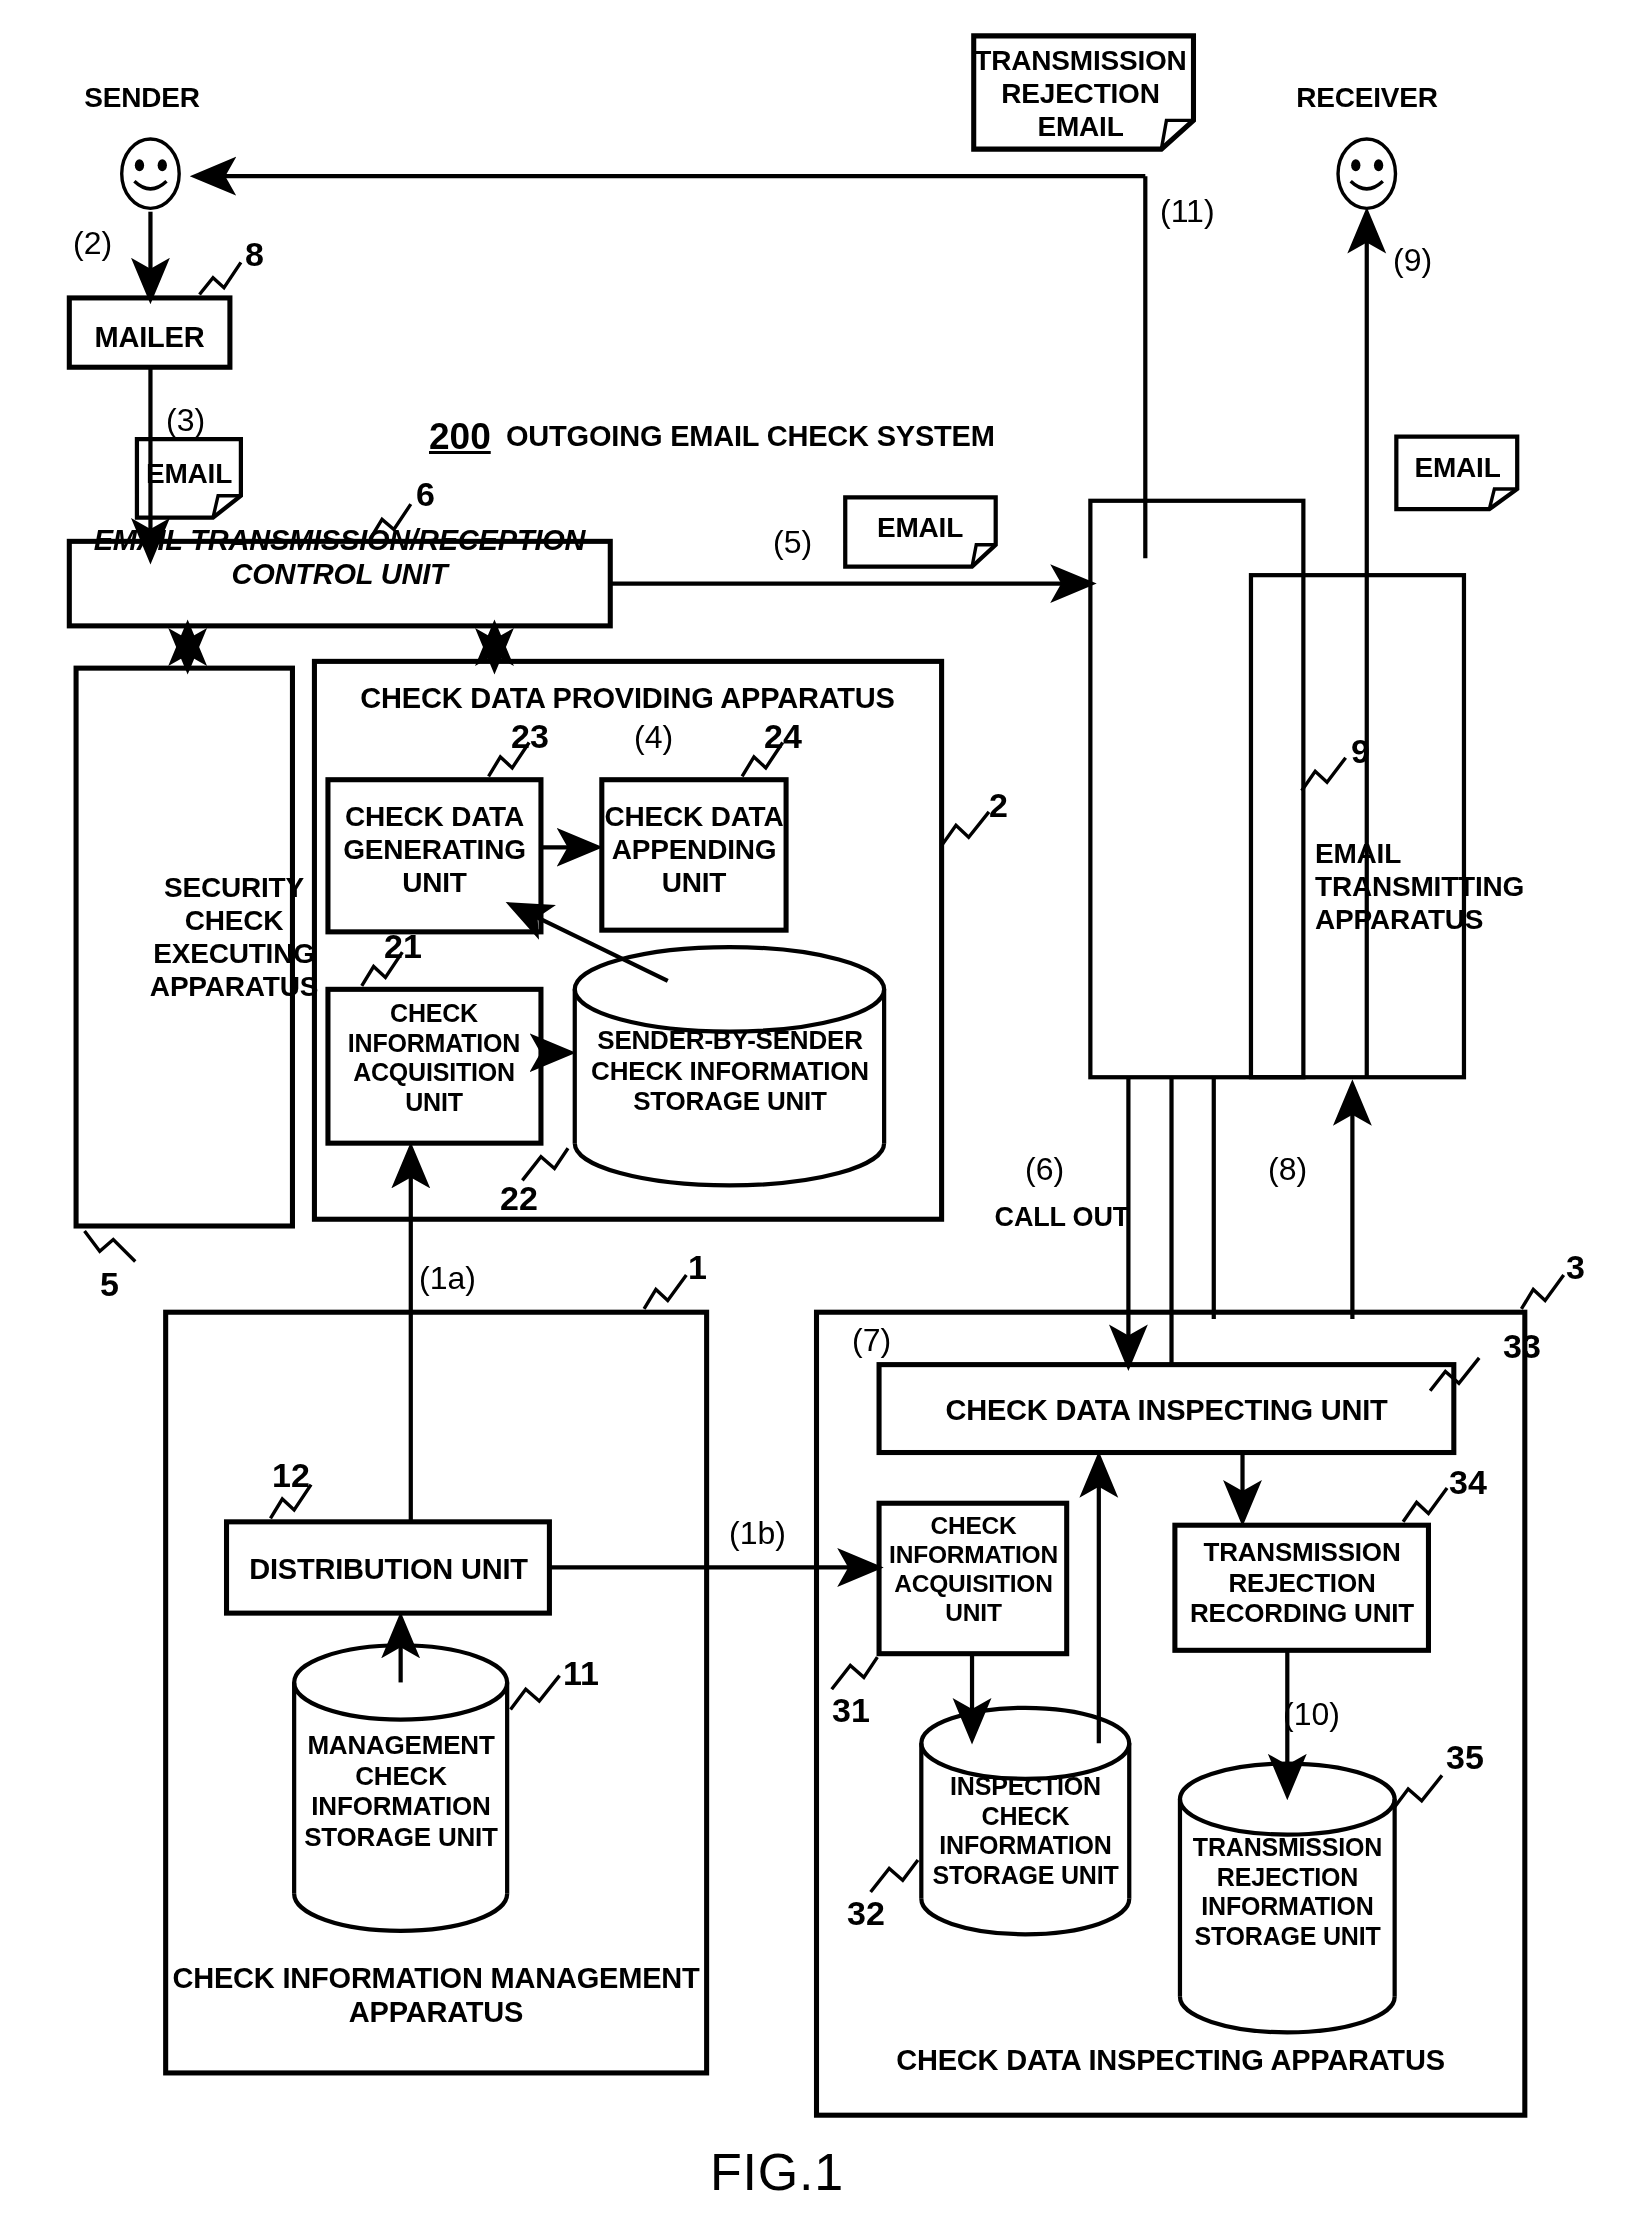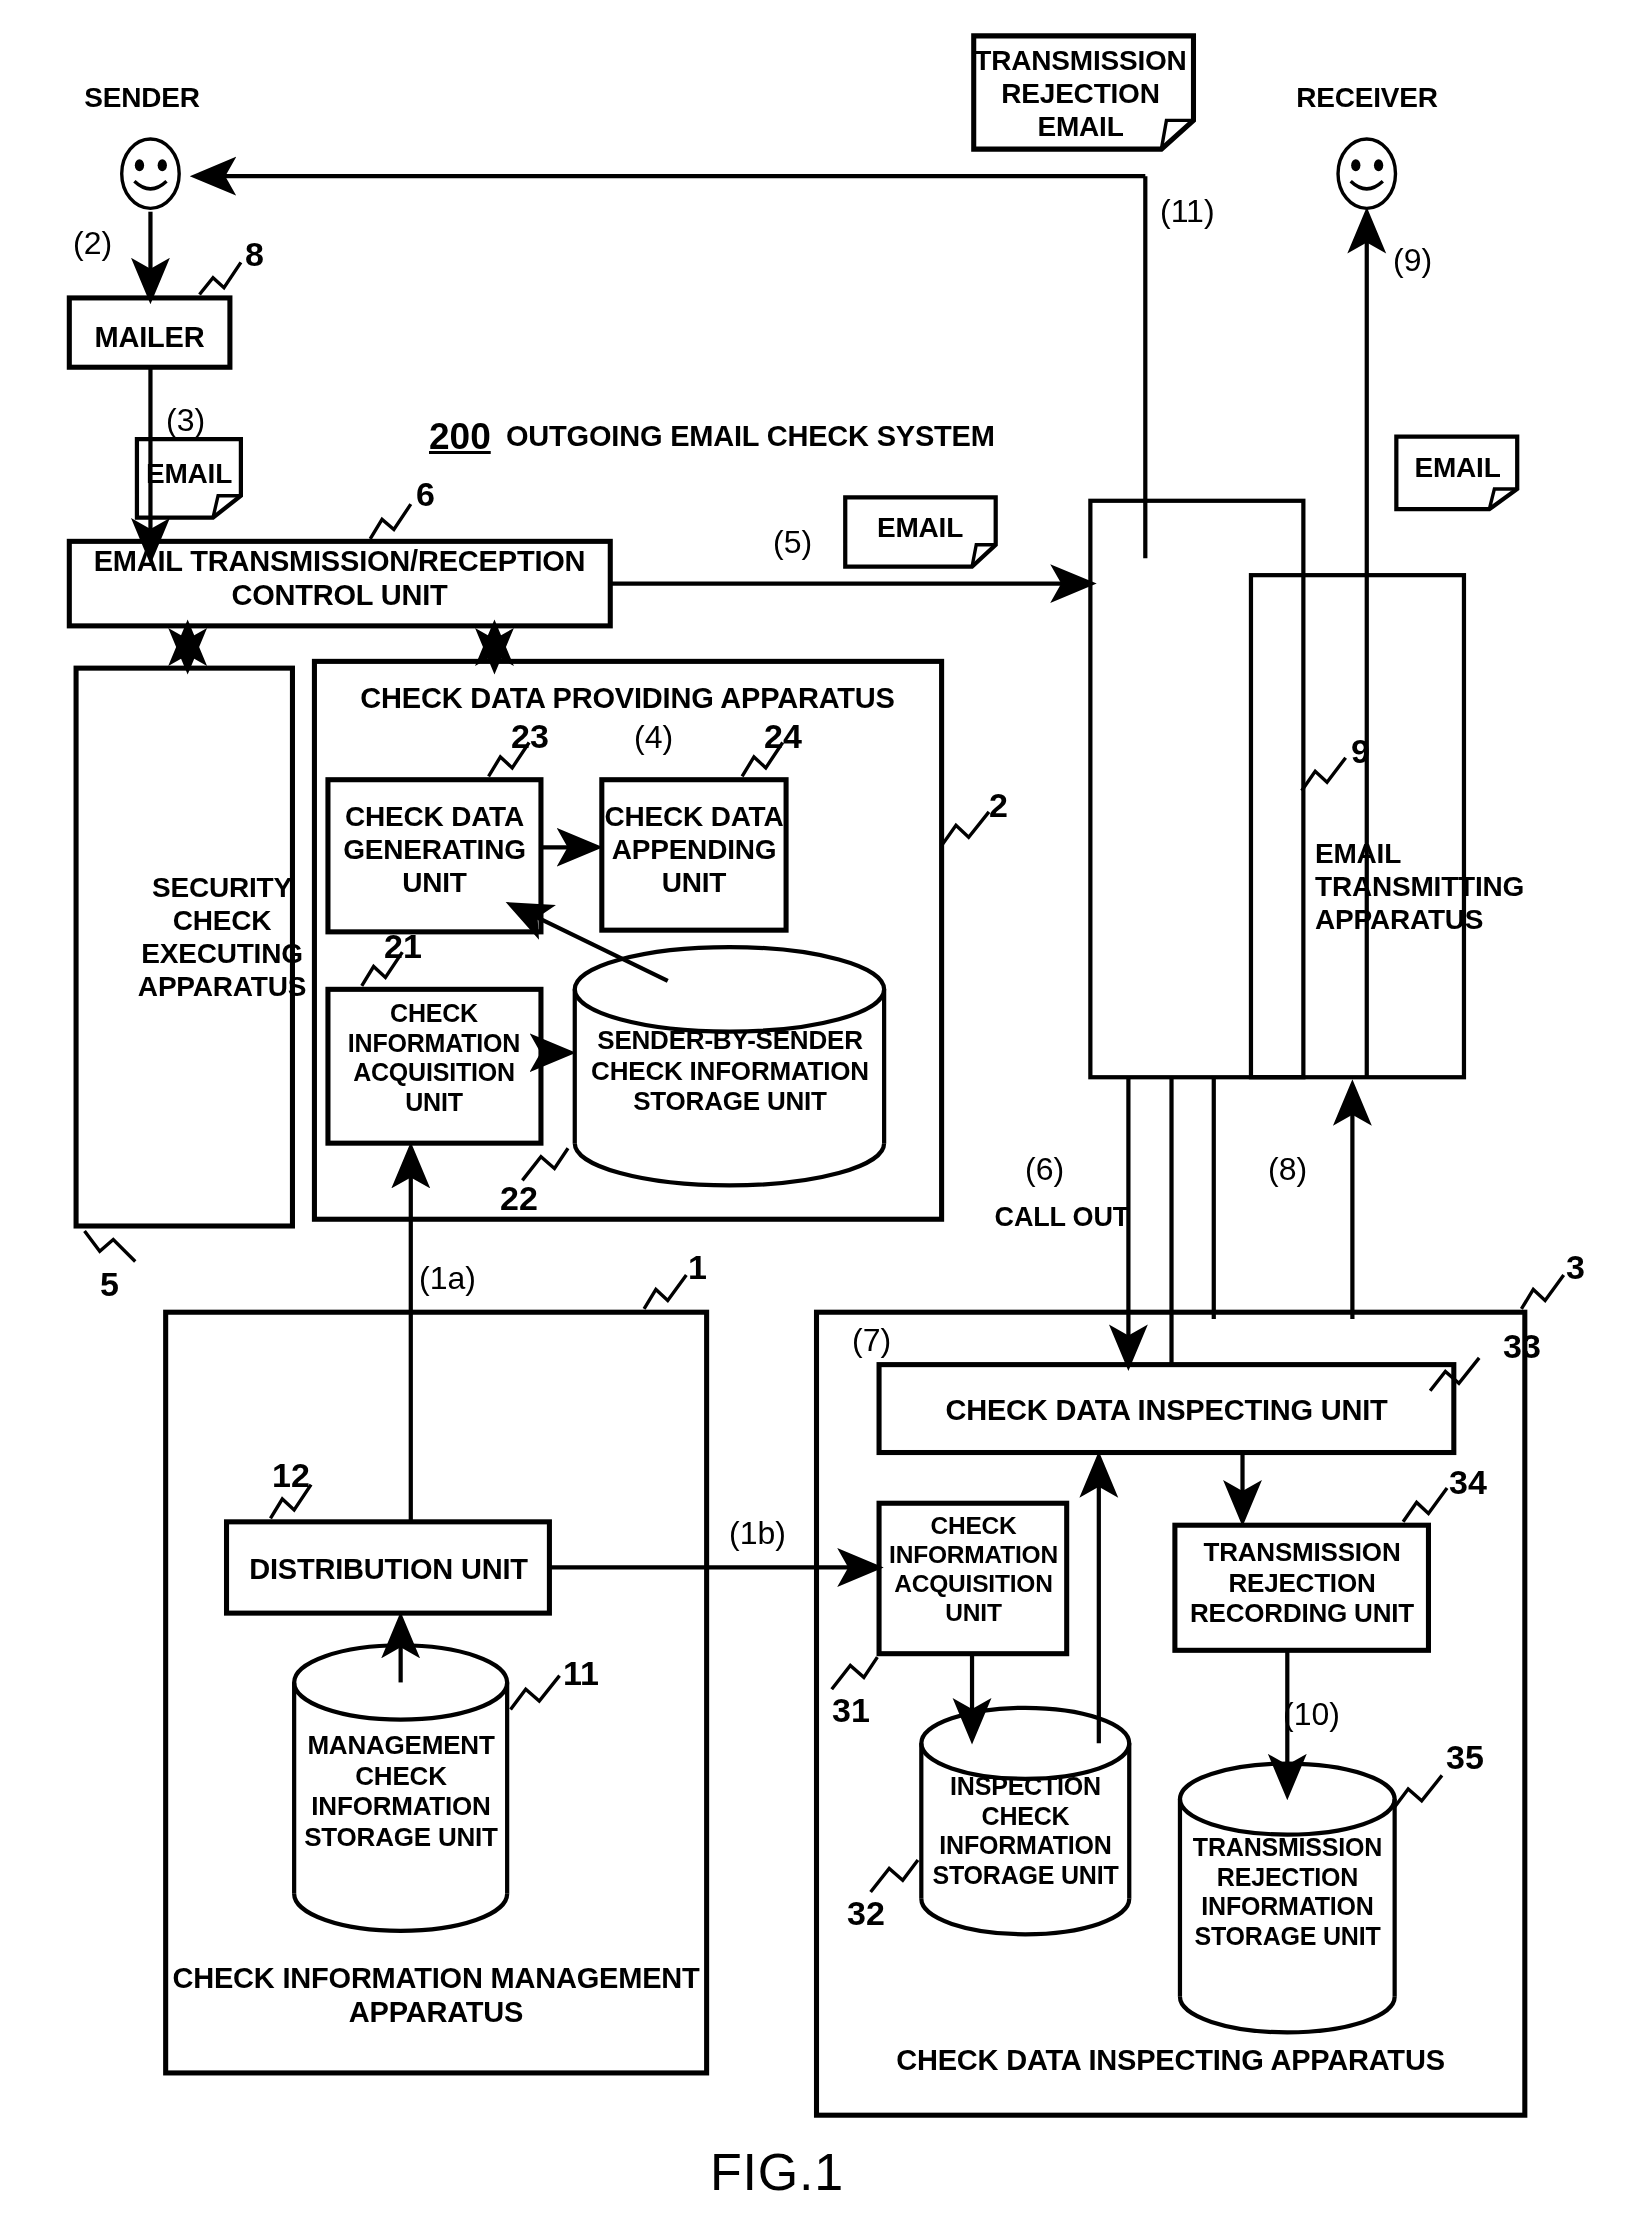--- a/index.html
+++ b/index.html
@@ -236,7 +236,7 @@
   <div class="lbl titlebar" style="left:506px; top:419px; width:592px; text-align:left;">OUTGOING EMAIL CHECK SYSTEM</div>
 
   <div class="ref" style="left:416px; top:475px;">6</div>
-  <div class="lbl titlebar" style="left:69px; top:544px; width:541px;">EMAIL TRANSMISSION/RECEPTION
+  <div class="lbl titlebar" style="left:69px; top:523px; width:541px;font-style:italic;">EMAIL TRANSMISSION/RECEPTION
 CONTROL UNIT</div>
 
   <div class="lbl boxlabel" style="left:845px; top:511px; width:150px; font-size:28px;">EMAIL</div>

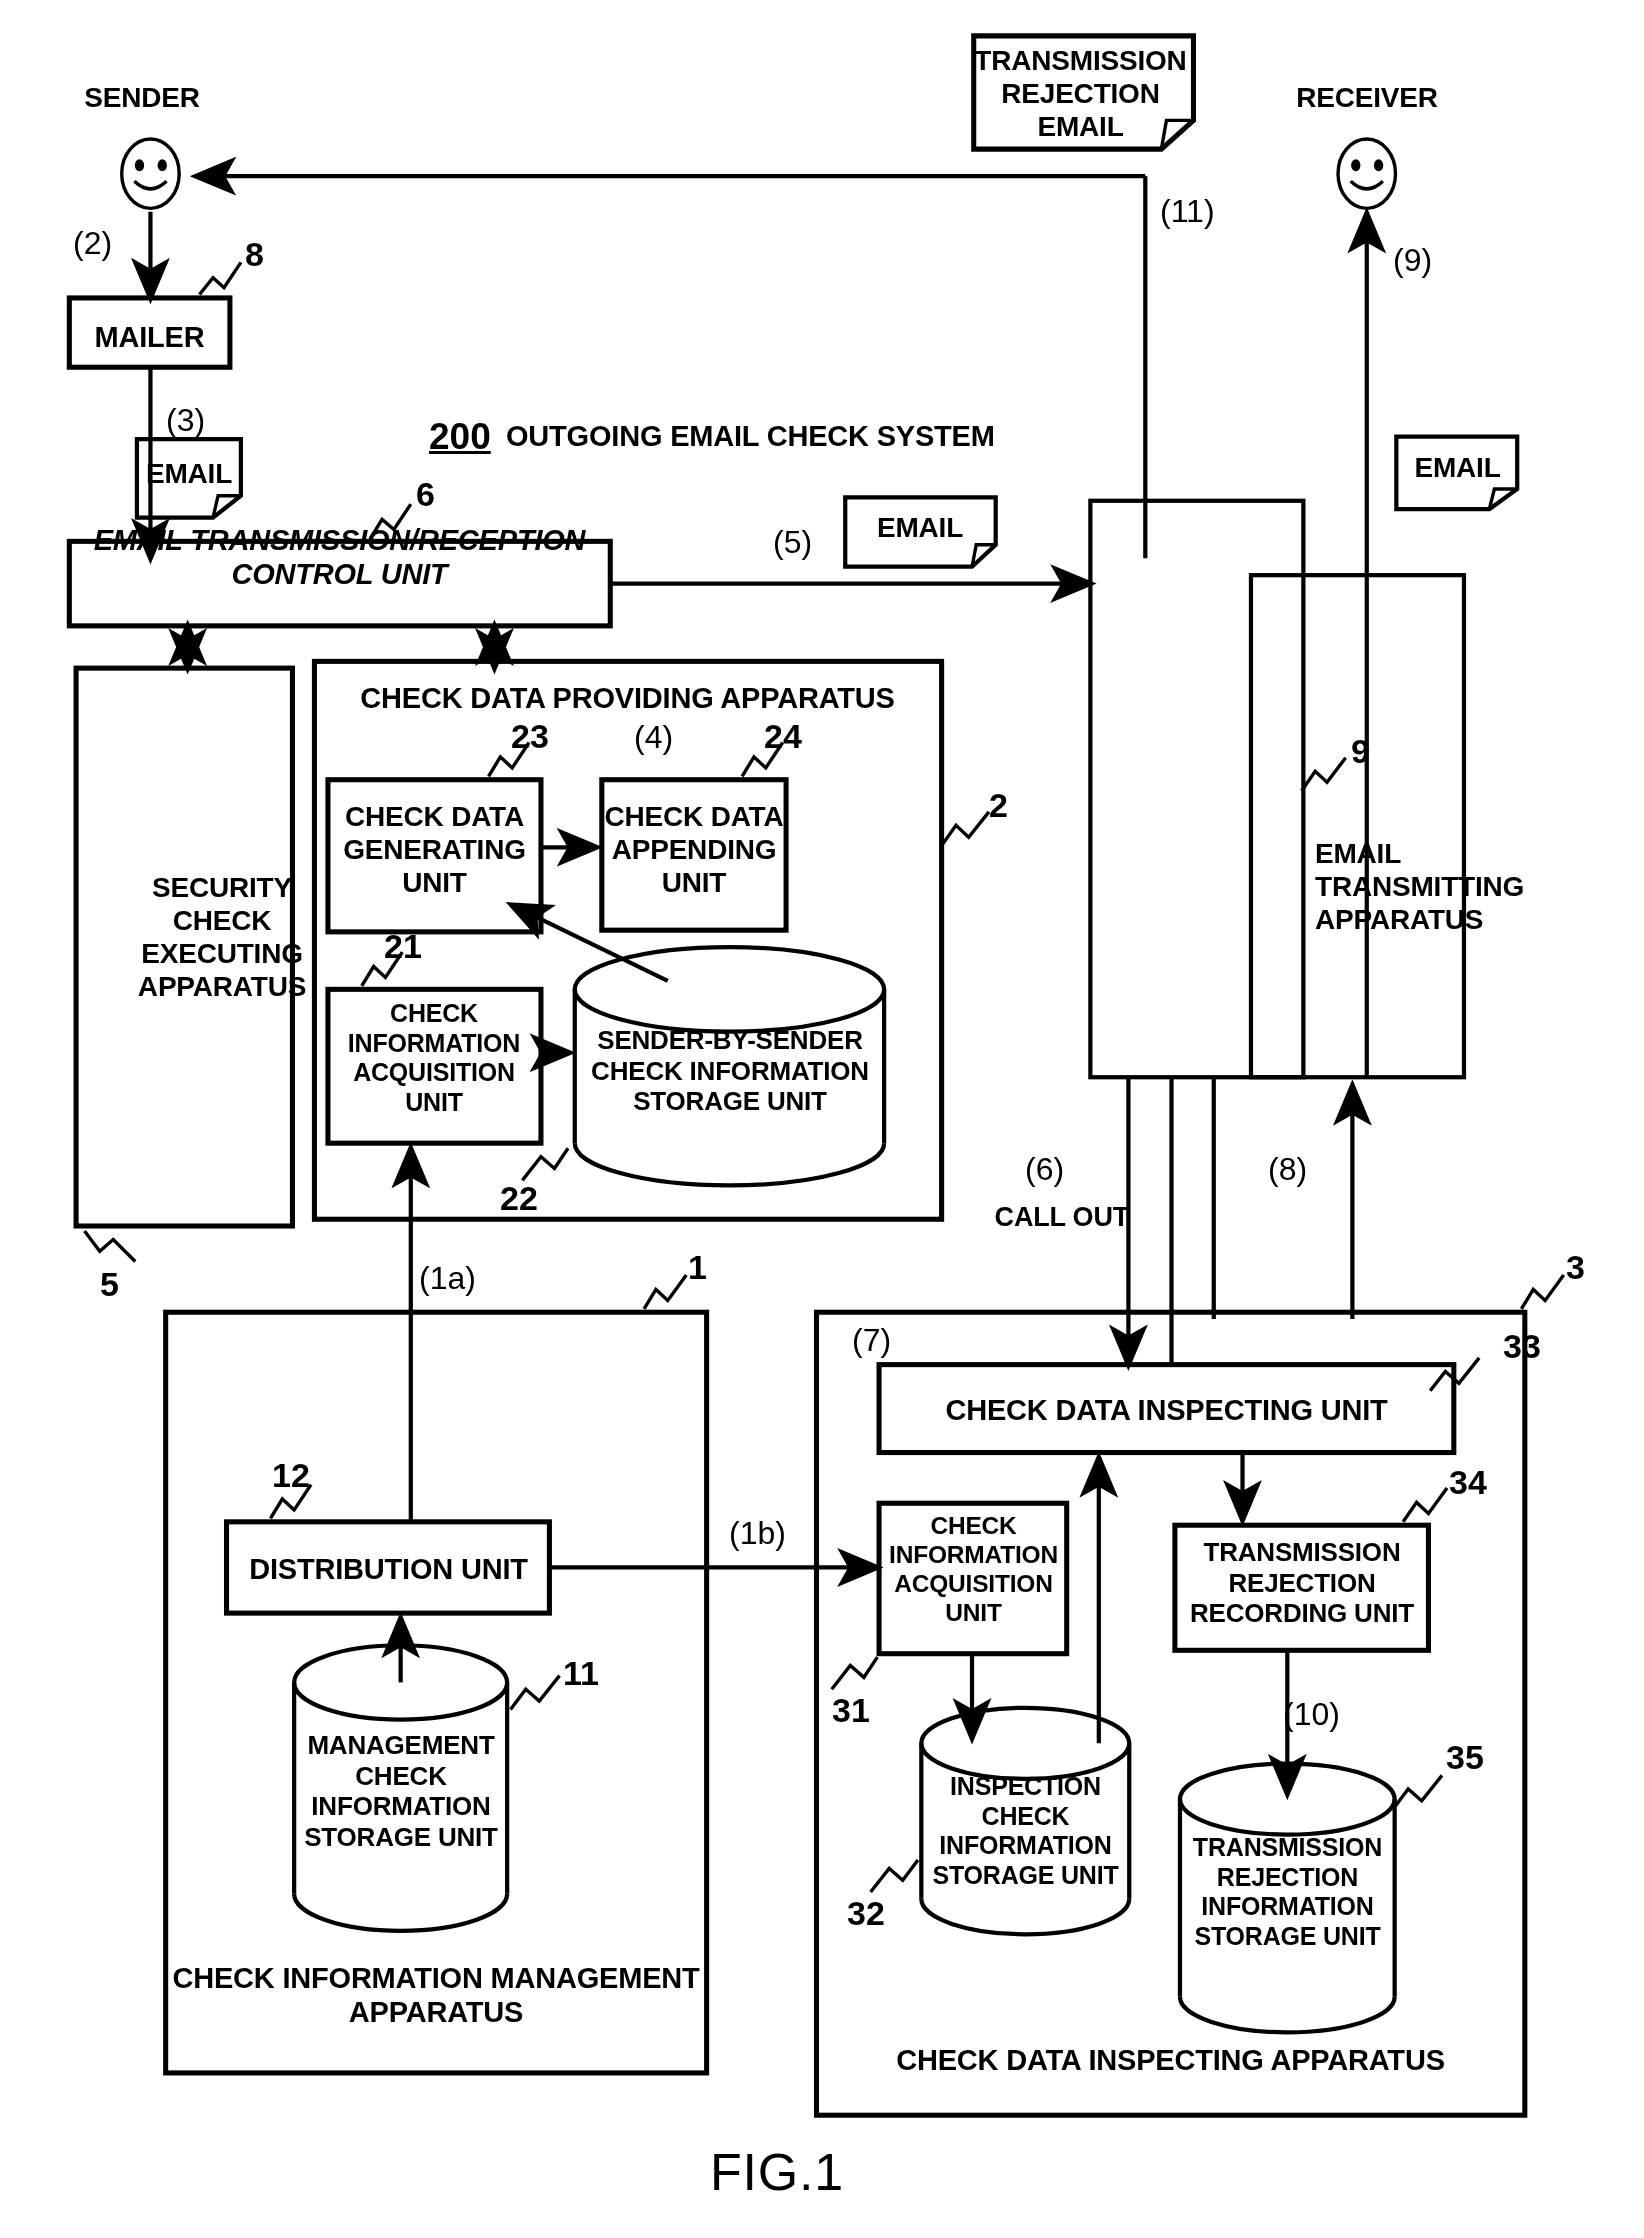--- a/index.html
+++ b/index.html
@@ -241,7 +241,7 @@
 
   <div class="lbl boxlabel" style="left:845px; top:511px; width:150px; font-size:28px;">EMAIL</div>
 
-  <div class="lbl boxlabel" style="left:79px; top:871px; width:238px; font-size:28px;padding-left:24px;">SECURITY
+  <div class="lbl boxlabel" style="left:91px; top:871px; width:238px; font-size:28px;padding-left:24px;">SECURITY
 CHECK
 EXECUTING
 APPARATUS</div>

